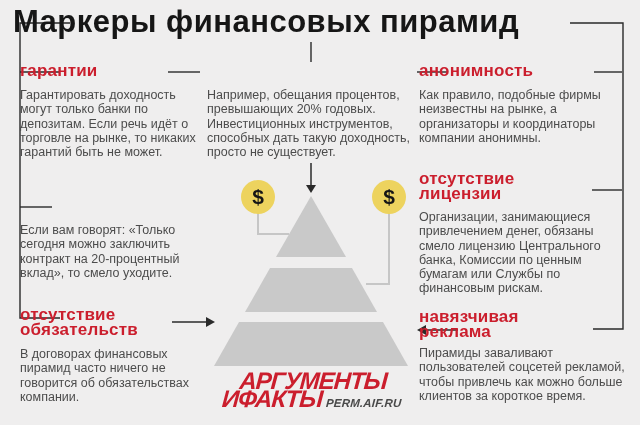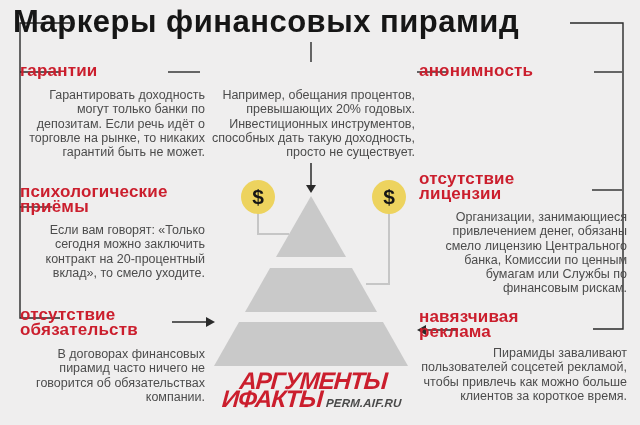--- a/index.html
+++ b/index.html
@@ -17,7 +17,7 @@
     white-space:pre-line;
   }
   .sec-body{
-    position:absolute;text-align:right;color:#4c4c4c;
+    position:absolute;text-align:left;color:#4c4c4c;
     font-size:12.5px;line-height:14.3px;
   }
   .overlay{position:absolute;top:0;left:0;}

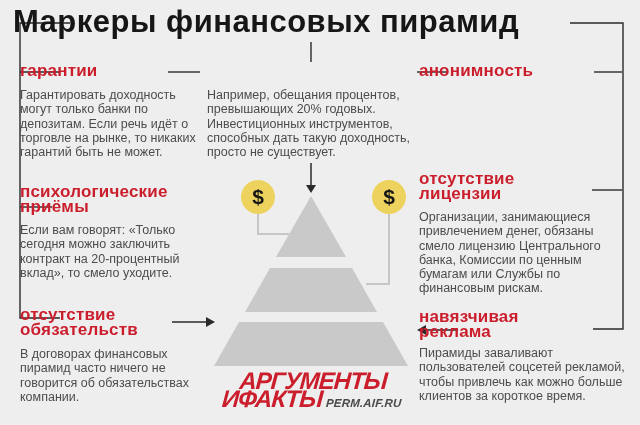--- a/index.html
+++ b/index.html
@@ -101,6 +101,7 @@
   <div class="sec-body" style="top:88px;left:207px;width:208px;">Например, обещания процентов, превышающих 20% годовых. Инвестиционных инструментов, способных дать такую доходность, просто не существует.</div>
 
   <div class="sec-header" style="top:63px;left:419px;width:208px;">анонимность</div>
+  <div class="sec-body" style="top:88px;left:419px;width:208px;">Как правило, подобные фирмы неизвестны на рынке, а организаторы и координаторы компании анонимны.</div>
 
   <div class="sec-header" style="top:171px;left:419px;width:208px;">отсутствие
 лицензии</div>

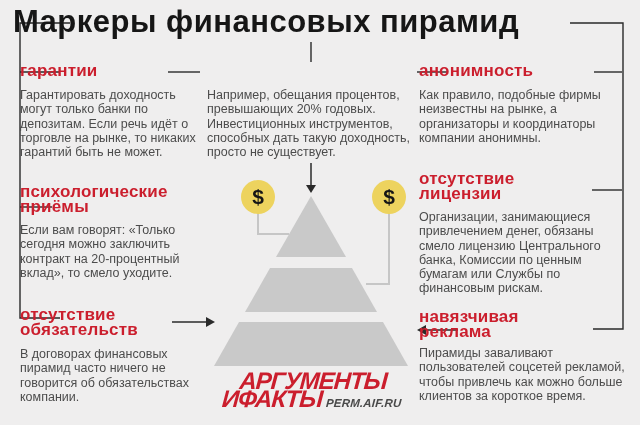--- a/index.html
+++ b/index.html
@@ -90,8 +90,6 @@
   <div class="sec-header" style="top:63px;left:20px;width:185px;">гарантии</div>
   <div class="sec-body" style="top:88px;left:20px;width:185px;">Гарантировать доходность могут только банки по депозитам. Если речь идёт о торговле на рынке, то никаких гарантий быть не может.</div>
 
-  <div class="sec-header" style="top:184px;left:20px;width:185px;">психологические
-приёмы</div>
   <div class="sec-body" style="top:223px;left:20px;width:185px;">Если вам говорят: «Только сегодня можно заключить контракт на 20-процентный вклад», то смело уходите.</div>
 
   <div class="sec-header" style="top:307px;left:20px;width:185px;">отсутствие

